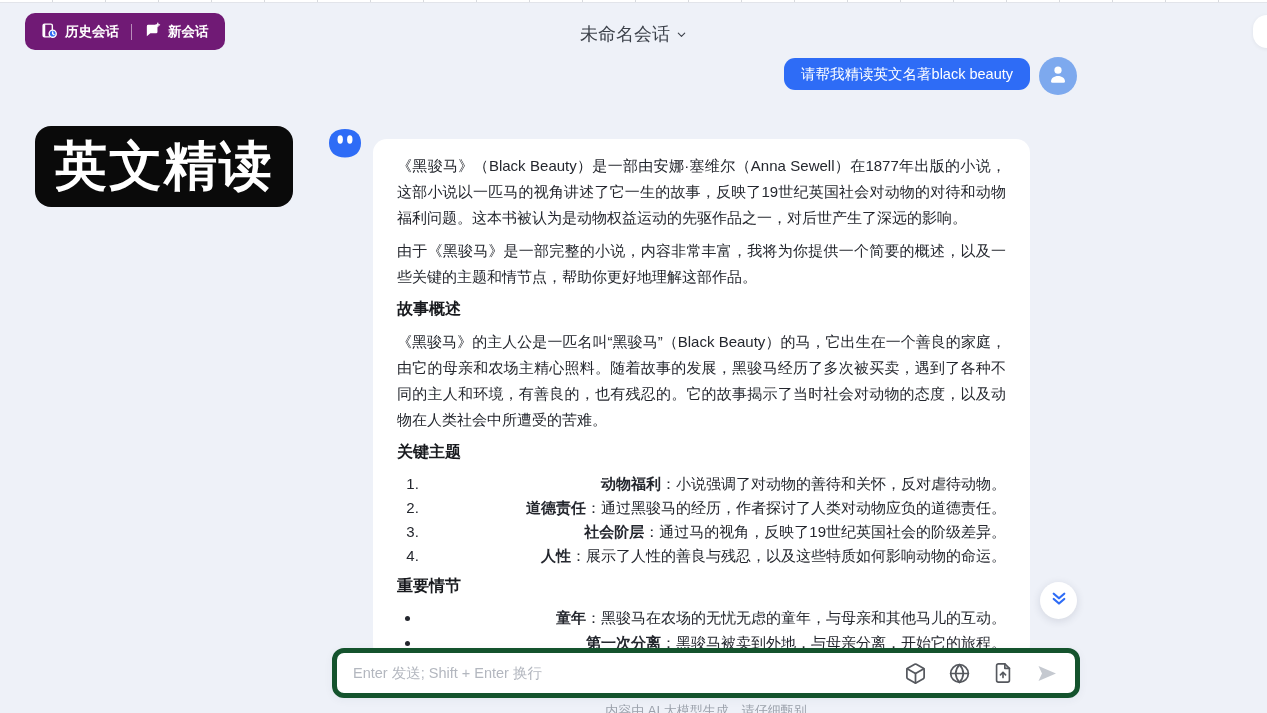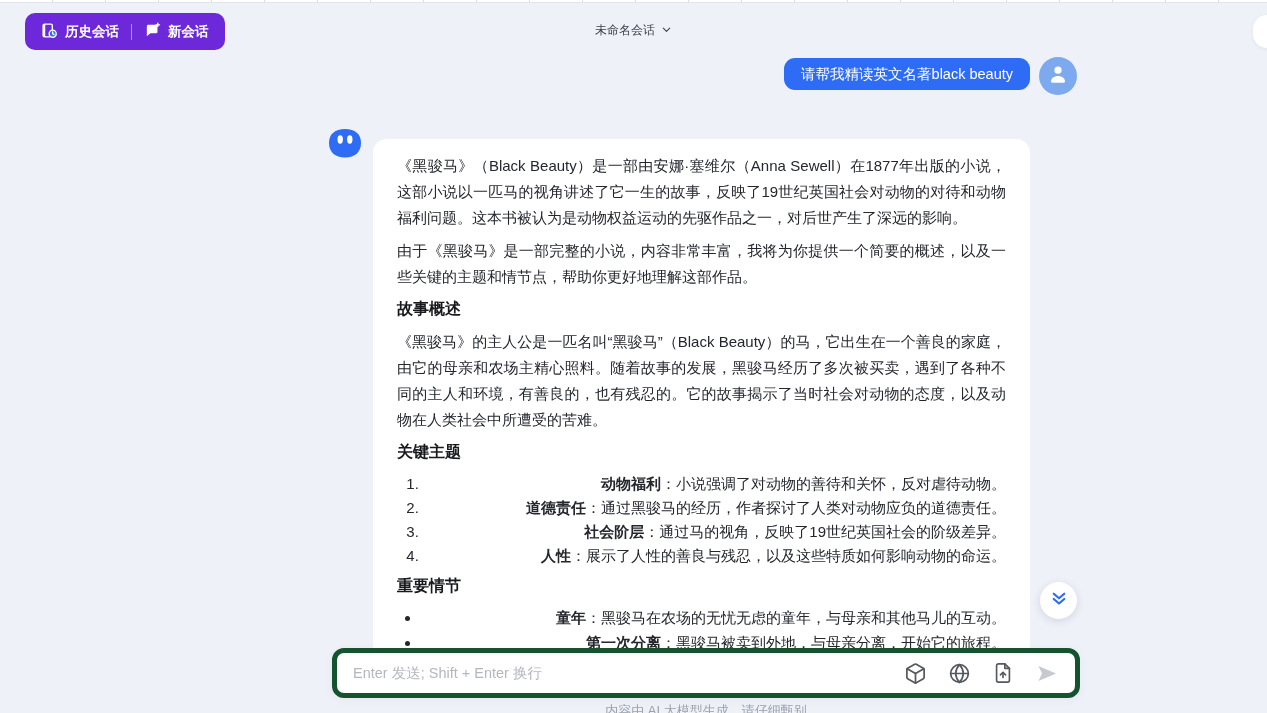--- a/index.html
+++ b/index.html
@@ -21,7 +21,7 @@
   
   .header-pill {
     position:absolute; left:25px; top:13px; height:37px;
-    background:#6d28d9; border-radius:10px;
+    background:#701a75; border-radius:10px;
     display:flex; align-items:center; padding:0 4px;
     color:#fff; font-size:13.5px; font-weight:600;
   }

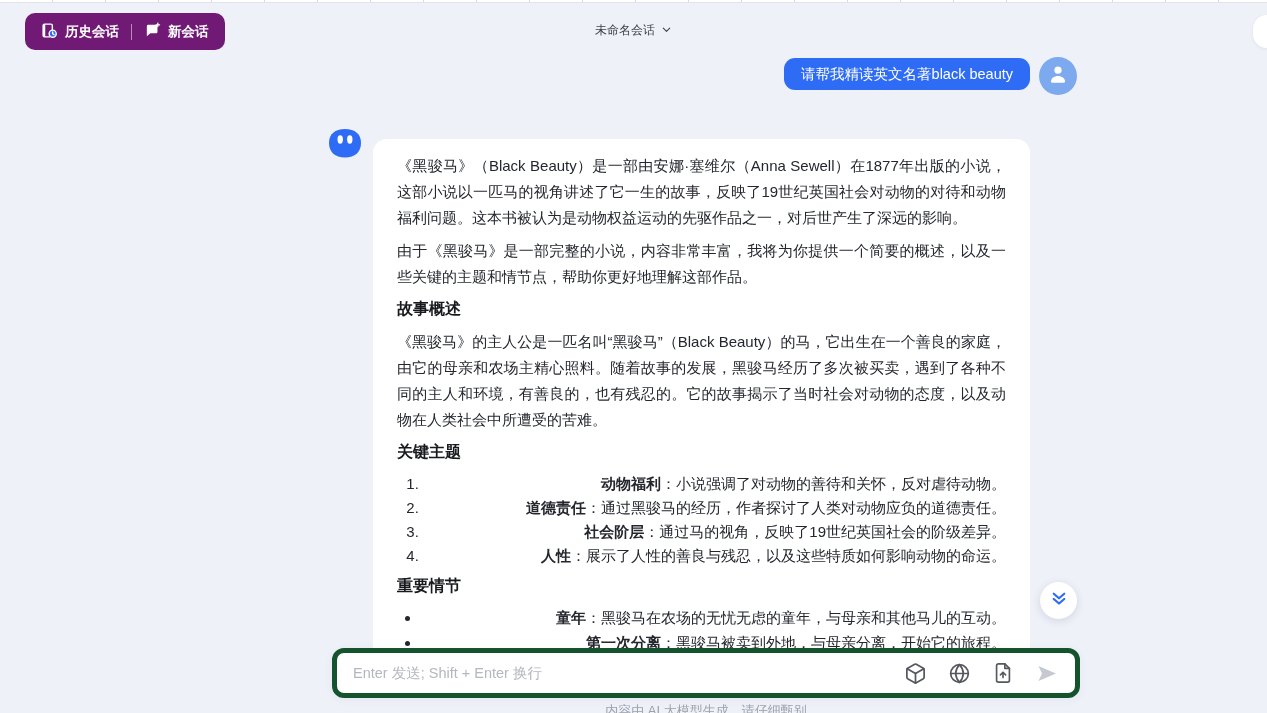--- a/index.html
+++ b/index.html
@@ -31,7 +31,7 @@
   .title-wrap {
     position:absolute; top:22px; left:0; right:0;
     display:flex; justify-content:center; align-items:center; gap:6px;
-    color:#3c414a; font-size:12px; cursor:pointer;
+    color:#3c414a; font-size:18px; cursor:pointer;
   }
 
   .right-notch {

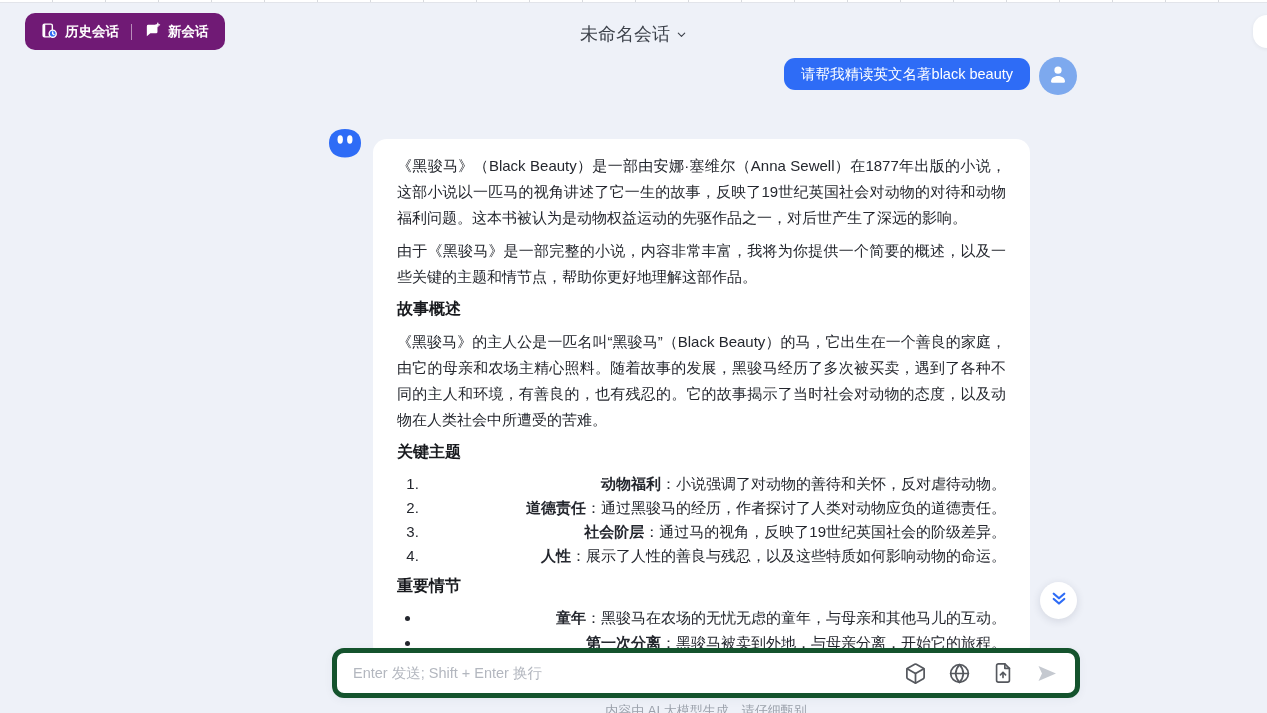--- a/index.html
+++ b/index.html
@@ -165,6 +165,9 @@
     </span>
   </div>
 
+  <div class="reading-badge">
+    <span>英文精读</span>
+  </div>
 
   <div class="assistant-panel">
     <p>《黑骏马》（Black Beauty）是一部由安娜·塞维尔（Anna Sewell）在1877年出版的小说，这部小说以一匹马的视角讲述了它一生的故事，反映了19世纪英国社会对动物的对待和动物福利问题。这本书被认为是动物权益运动的先驱作品之一，对后世产生了深远的影响。</p>

